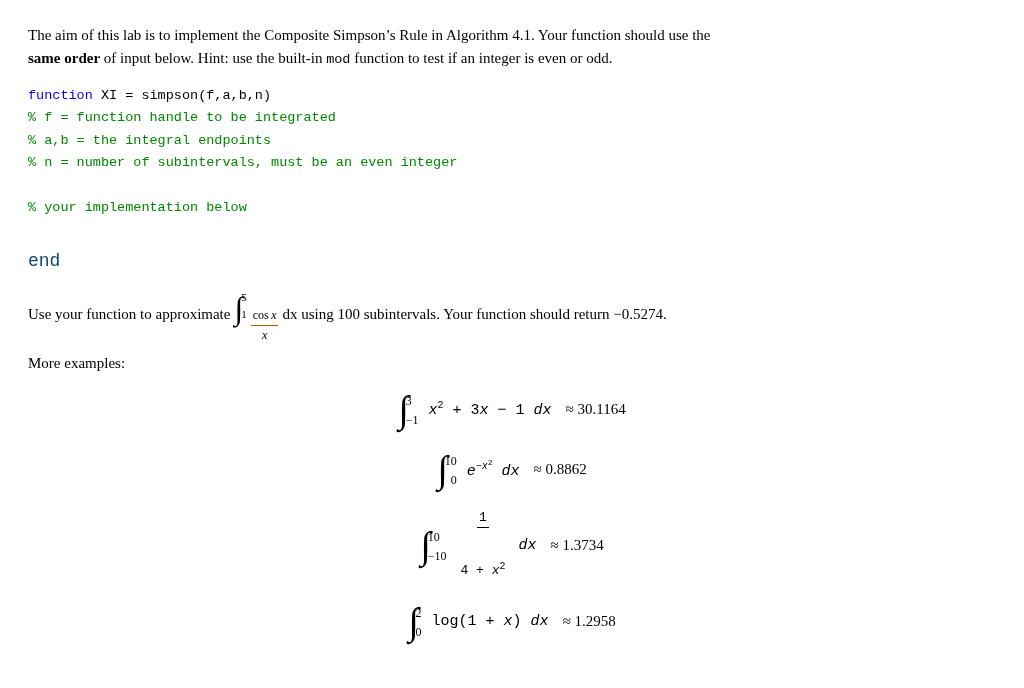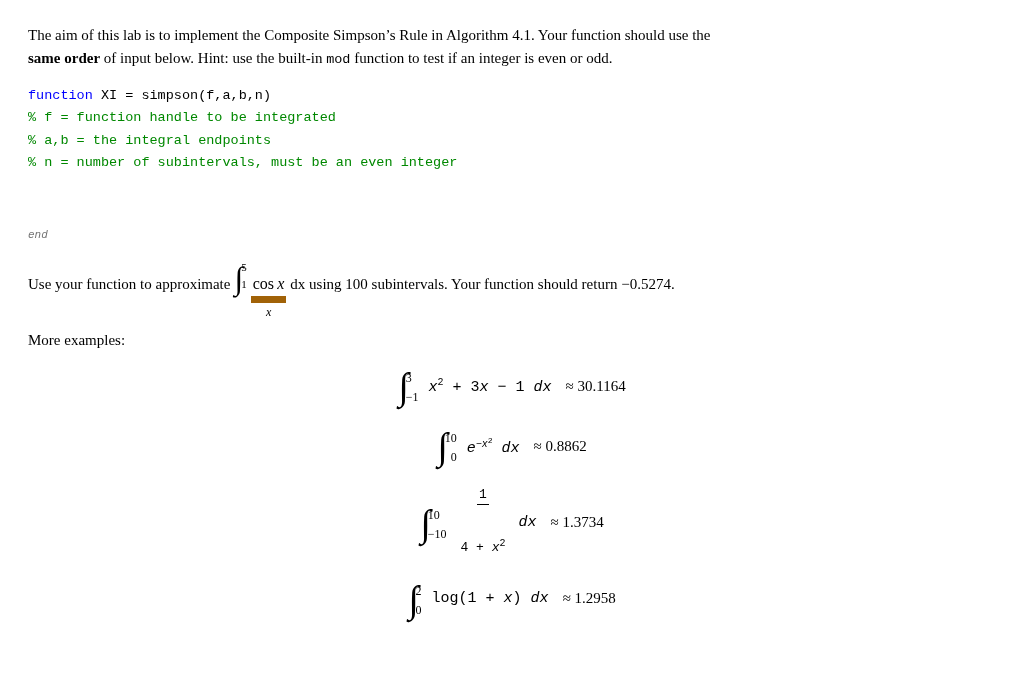--- a/index.html
+++ b/index.html
@@ -162,6 +162,7 @@
   <div class="code-green">% a,b = the integral endpoints</div>
   <div class="code-green">% n = number of subintervals, must be an even integer</div>
   <br>
+  <div class="code-green">% your implementation below</div>
 </div>
 
 <div class="end-keyword">end</div>

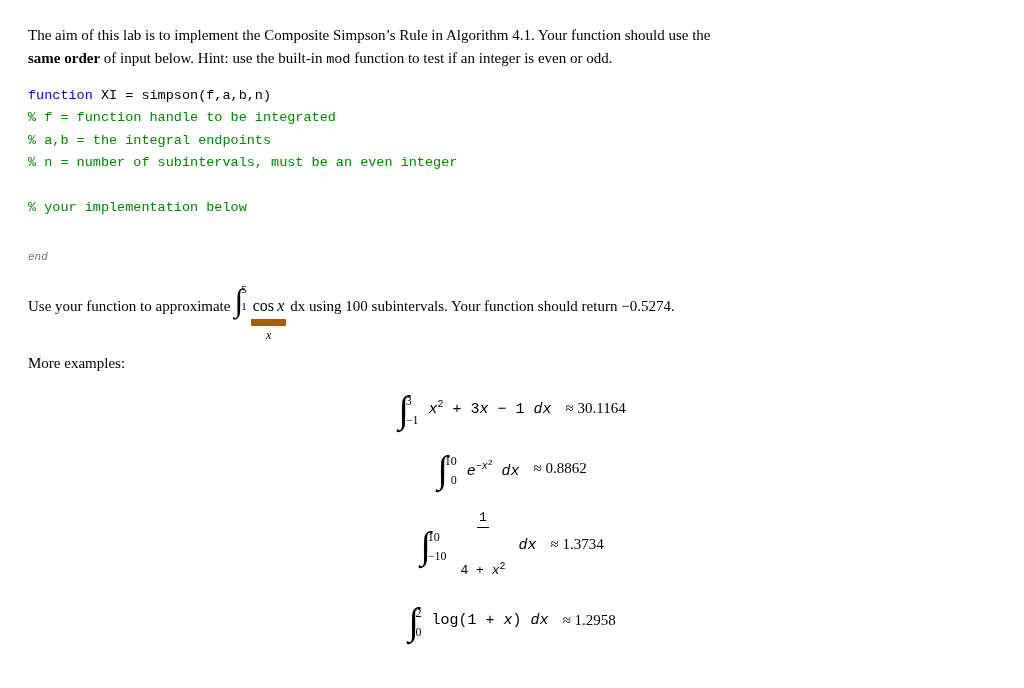--- a/index.html
+++ b/index.html
@@ -33,10 +33,9 @@
     .code-green { color: #080; }
     .end-keyword {
       font-family: "Courier New", Courier, monospace;
-      font-size: 11px;
-      color: #737373;
+      font-size: 18px;
+      color: #0c4a6e;
       margin-bottom: 18px;
-      font-style: italic;
     }
     .section-text {
       font-size: 15px;

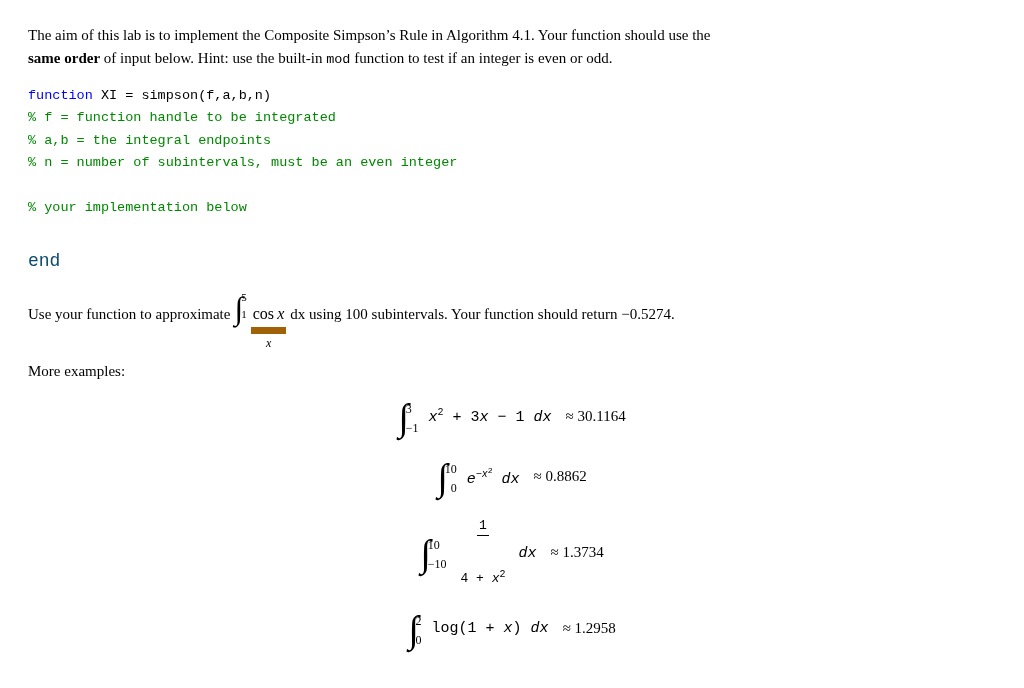--- a/index.html
+++ b/index.html
@@ -142,7 +142,7 @@
       vertical-align: middle;
       font-size: 13px;
     }
-    .cosx-frac .top { border-bottom: 7px solid #a16207; padding: 0 2px; font-size: 16px; }
+    .cosx-frac .top { border-bottom: 1px solid #a16207; padding: 0 2px; font-size: 12px; }
     .cosx-frac .bot { padding: 0 2px; font-size: 12px; }
   </style>
 </head>

